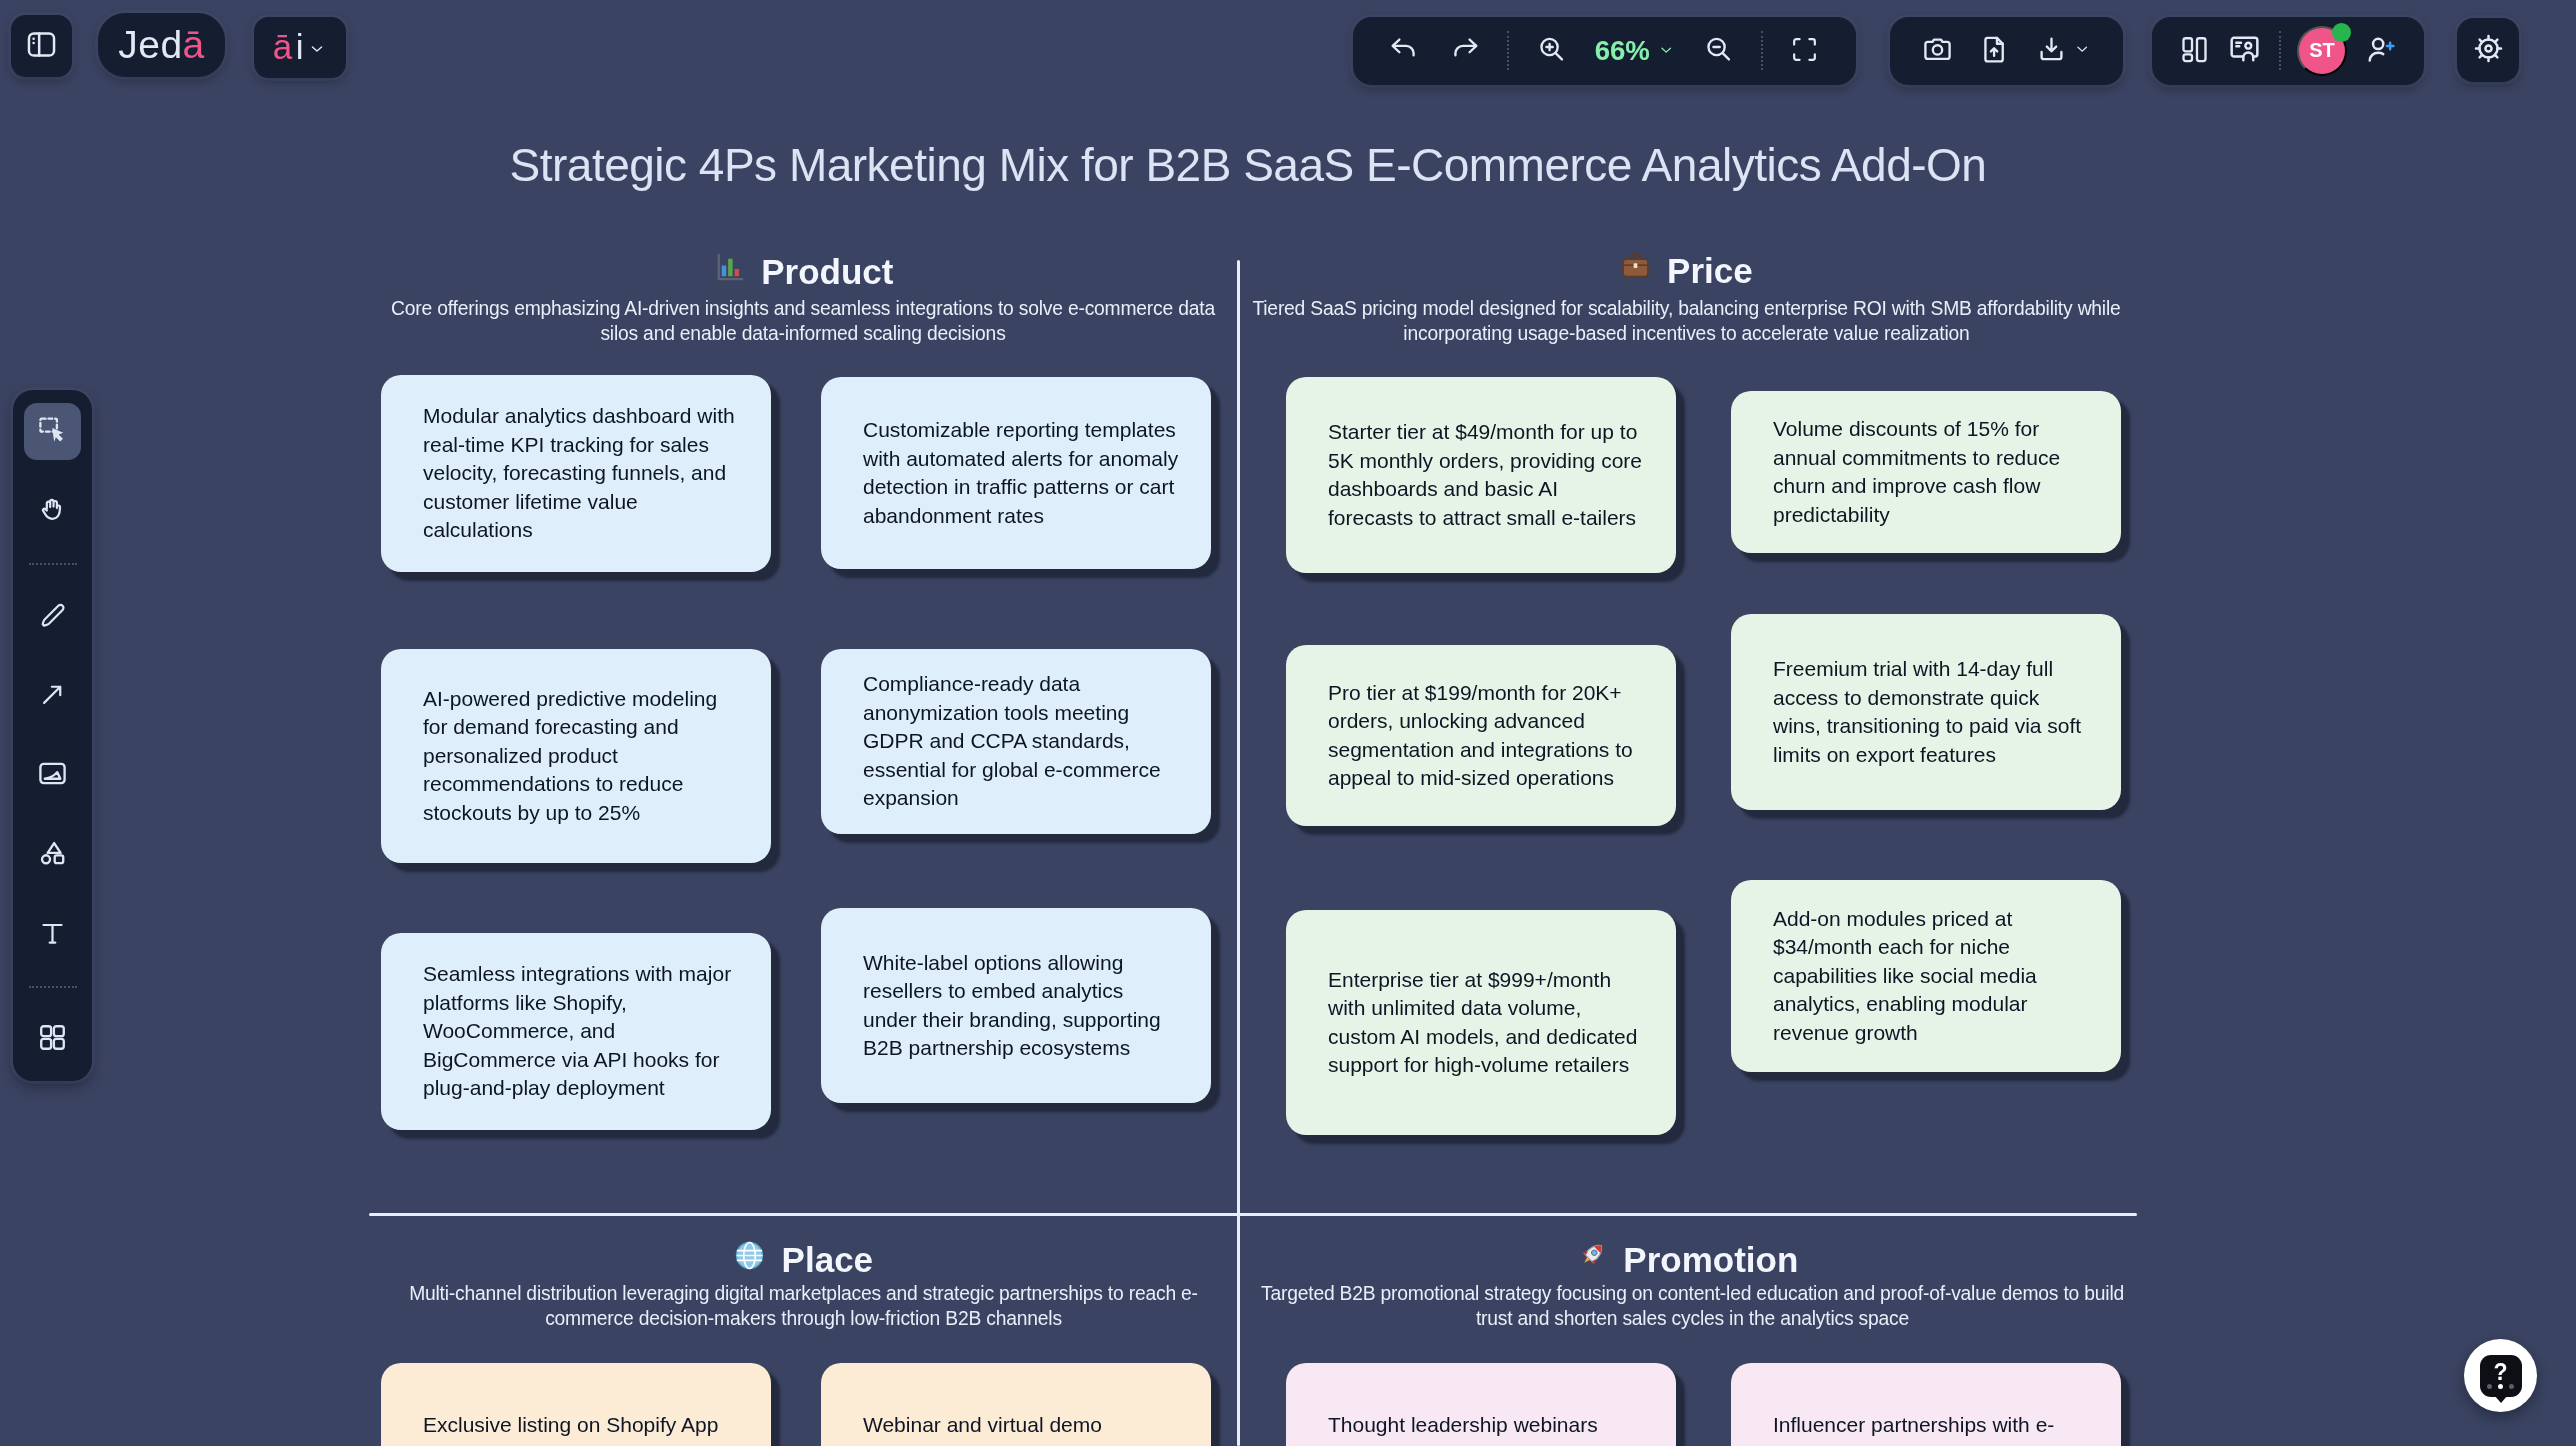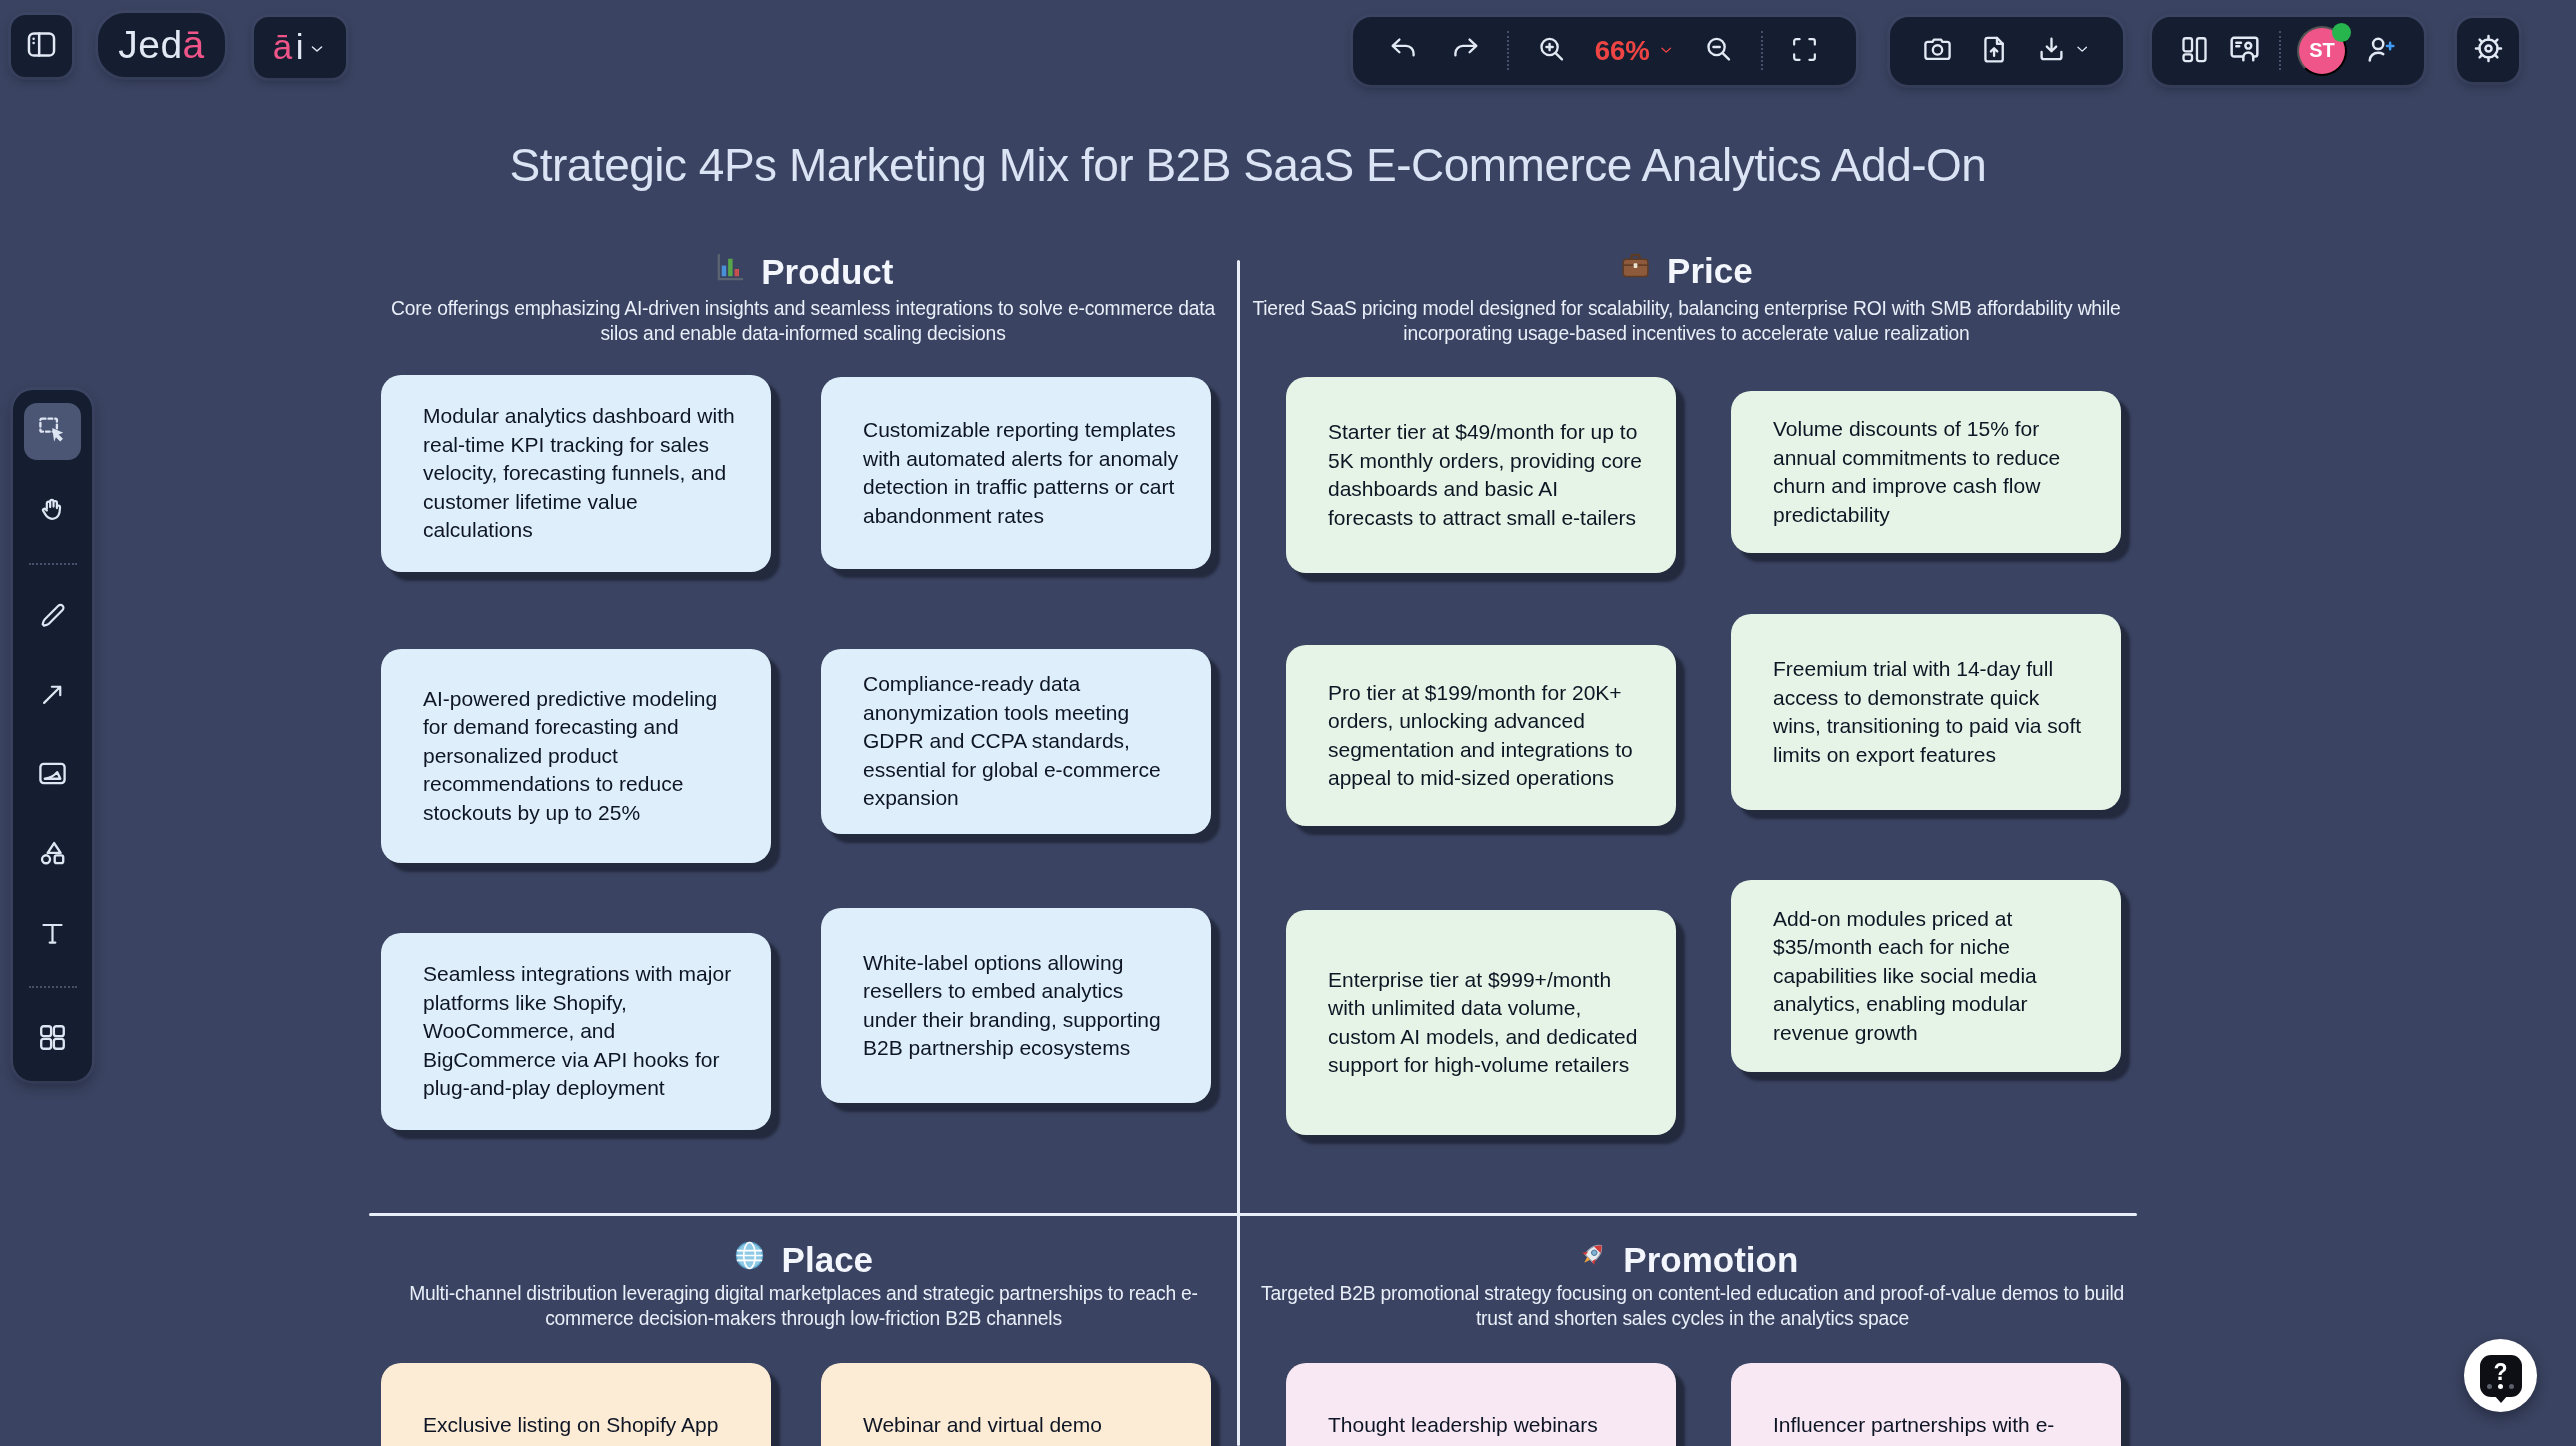--- a/index.html
+++ b/index.html
@@ -27,7 +27,7 @@
   #tb-collab { left:2152px; top:16.5px; width:272px; height:68px; border-radius:18.4px; justify-content:space-evenly; padding:0 9.2px; }
   #btn-settings { left:2457px; top:18.4px; width:62px; height:64px; border-radius:16.5px; cursor:pointer; border:none; }
   .vsep { width:0; height:39px; border-left:2.8px dotted #44506c; }
-  .zoom-label { display:flex; align-items:center; gap:7.3px; font-size:27.6px; font-weight:bold; color:#ef4444; cursor:pointer; background:none; border:none; }
+  .zoom-label { display:flex; align-items:center; gap:7.3px; font-size:27.6px; font-weight:bold; color:#86efac; cursor:pointer; background:none; border:none; }
   .avatar { position:relative; width:50px; height:50px; border-radius:50%; background:#f0558a; color:#fff;
             font-size:20px; font-weight:bold; display:flex; align-items:center; justify-content:center; cursor:pointer; }
   .status-dot { position:absolute; top:-4.6px; right:-6.4px; width:19.3px; height:19.3px; border-radius:50%; background:#27b64e; }

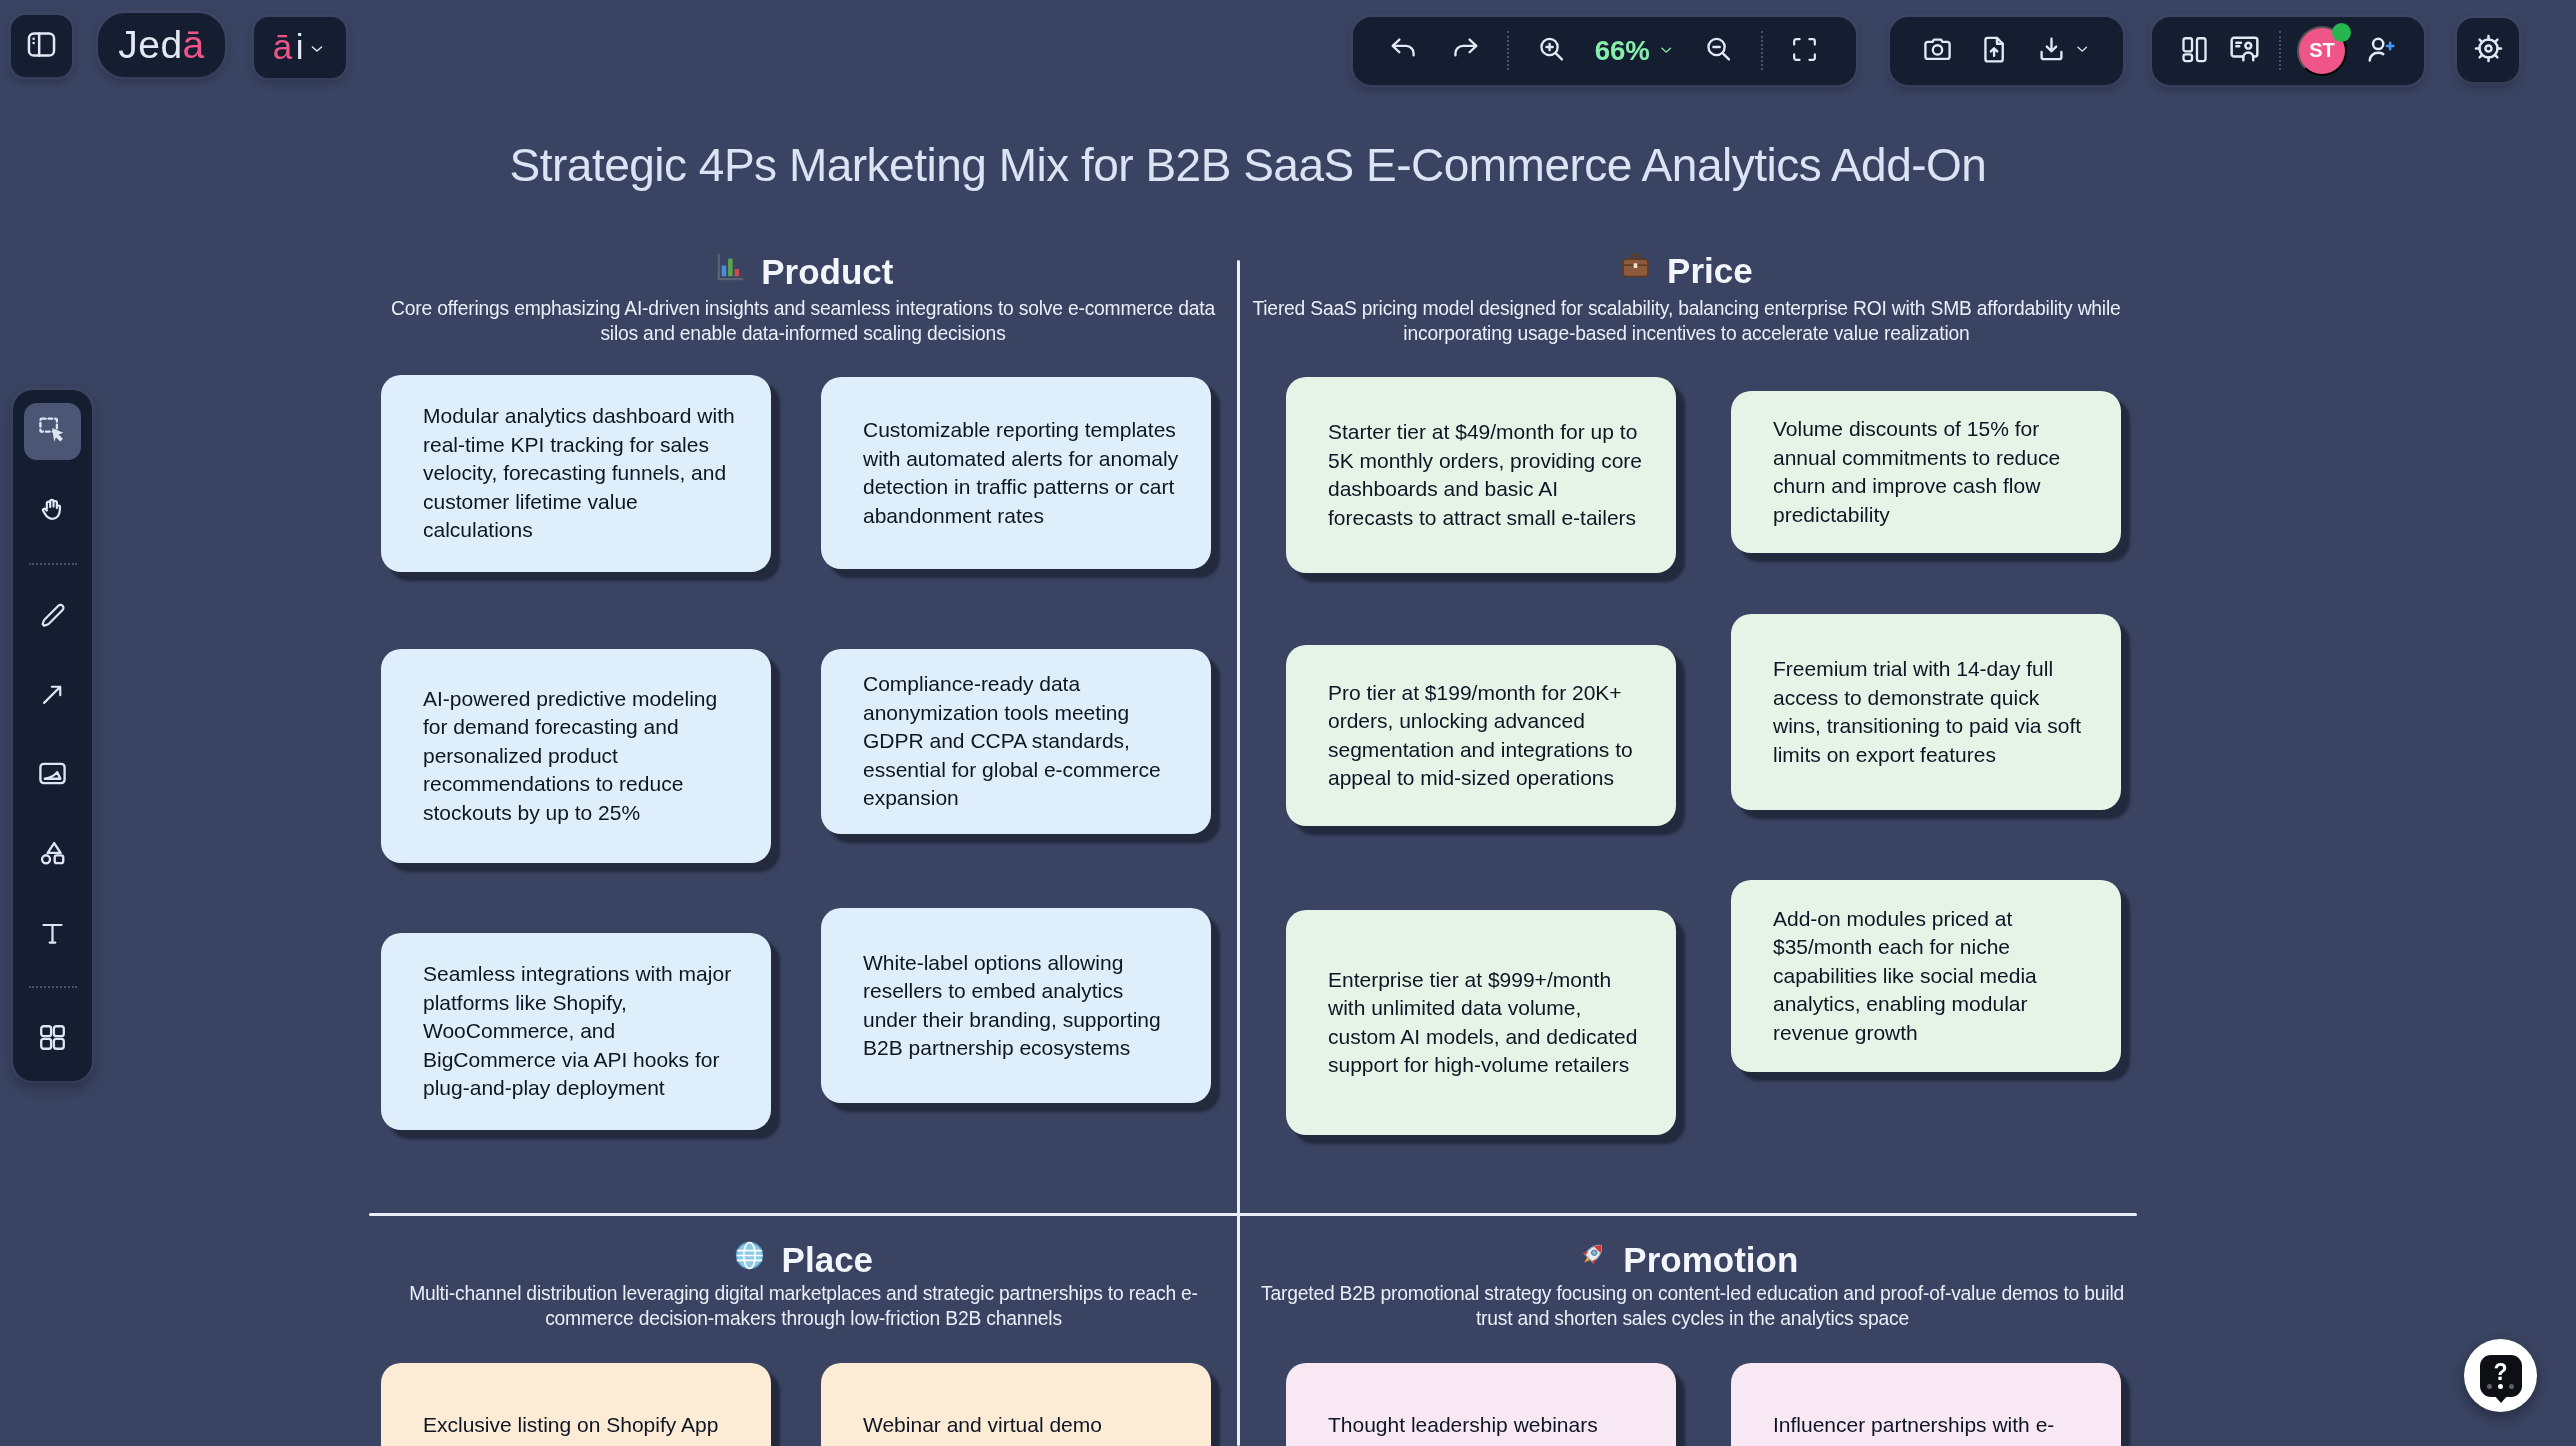--- a/index.html
+++ b/index.html
@@ -381,7 +381,7 @@
         <span>Enterprise tier at $999+/month with unlimited data volume, custom AI models, and dedicated support for high-volume retailers</span>
       </div>
     <div class="card q-price c-r6">
-        <span>Add-on modules priced at $35/month each for niche capabilities like social media analytics, enabling modular revenue growth</span>
+        <span>Add-on modules priced at $34/month each for niche capabilities like social media analytics, enabling modular revenue growth</span>
       </div>
 
     <div class="card clipped q-place c-pl1">

